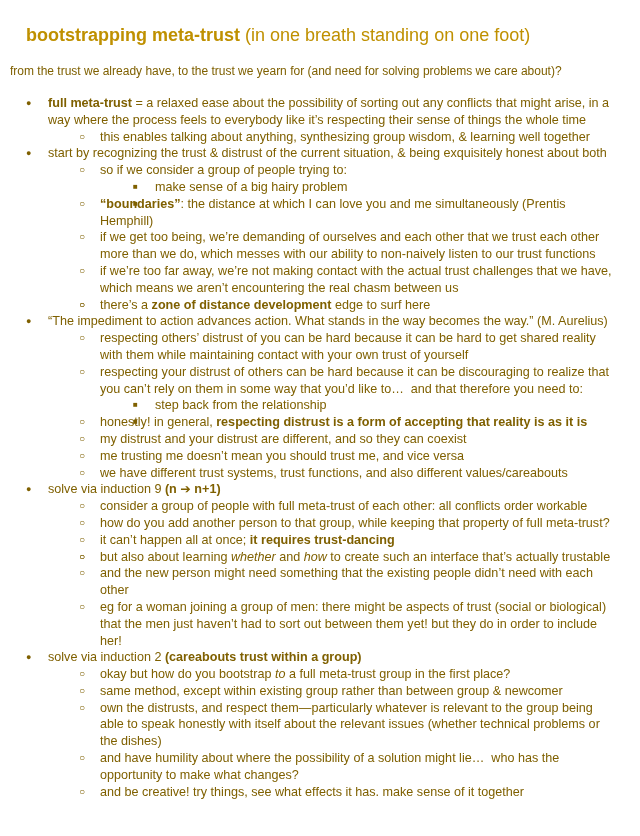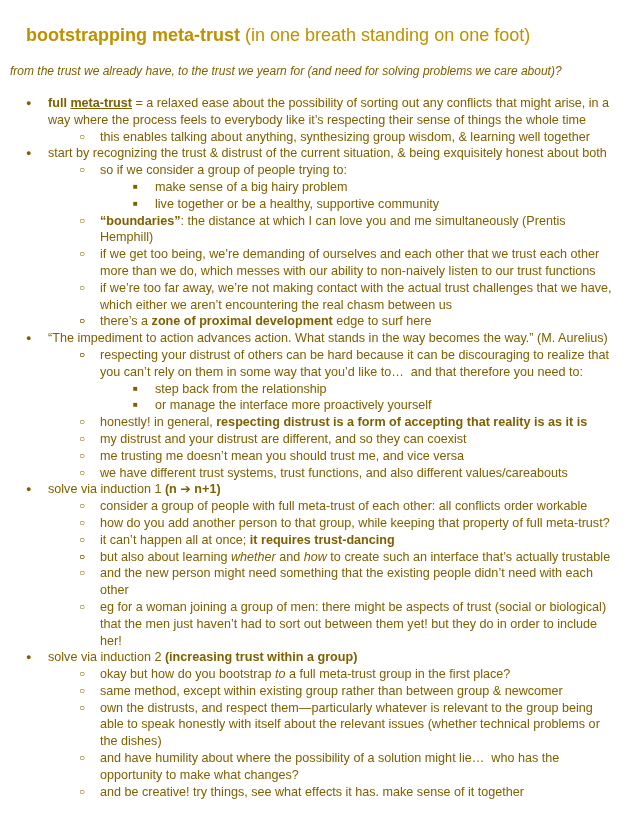--- a/index.html
+++ b/index.html
@@ -28,7 +28,6 @@
   h1.title .t-bold { font-weight: 700; }
   .subtitle {
     margin: 10px 0 0 0;
-    font-style: italic;
     font-size: 12px;
     line-height: 15px;
     color: var(--body-color);

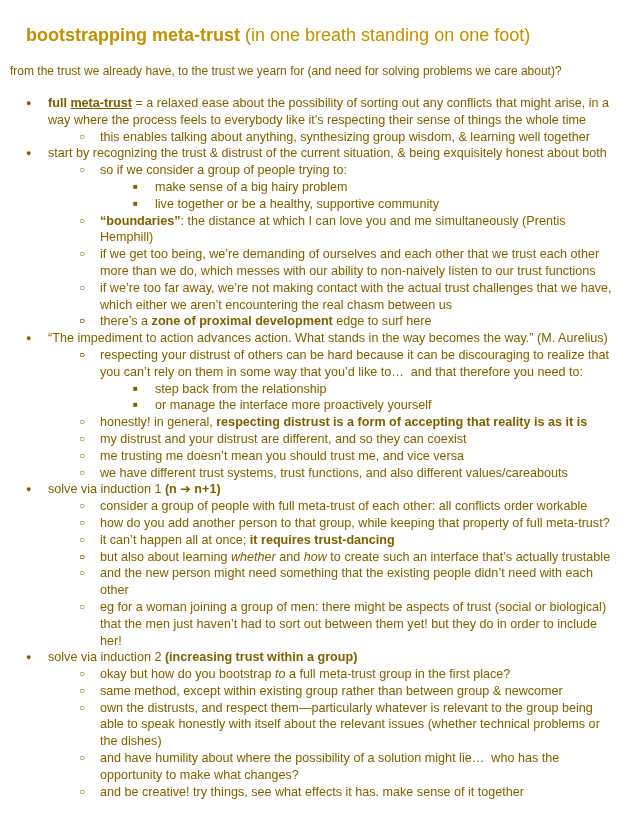--- a/index.html
+++ b/index.html
@@ -53,7 +53,7 @@
   .lvl3 .marker { left: 123px; font-size: 8px; }
   .b { font-weight: 700; }
   .i { font-style: italic; }
-  .u { text-decoration: underline; }
+  .u { }
 </style>
 </head>
 <body>

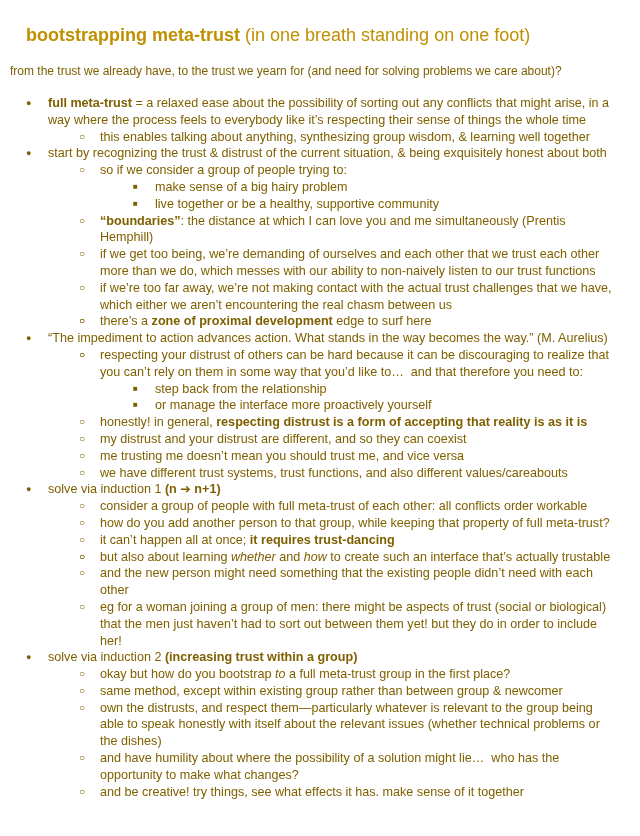--- a/index.html
+++ b/index.html
@@ -67,7 +67,7 @@
       <div class="li lvl1"><span class="marker">●</span><span class="txt"><span>start by recognizing the trust &amp; distrust of the current situation, &amp; being exquisitely honest about both</span></span></div>
       <div class="li lvl2"><span class="marker">○</span><span class="txt"><span>so if we consider a group of people trying to:</span></span></div>
       <div class="li lvl3"><span class="marker">■</span><span class="txt"><span>make sense of a big hairy problem</span></span></div>
-      <div class="li lvl3"><span class="marker">■</span><span class="txt"><span>live together or be a healthy, supportive community</span></span></div>
+      <div class="li lvl3"><span class="marker">■</span></div>
       <div class="li lvl2"><span class="marker">○</span><span class="txt"><span class="b">“boundaries”</span><span>: the distance at which I can love you and me simultaneously (Prentis Hemphill)</span></span></div>
       <div class="li lvl2"><span class="marker">○</span><span class="txt"><span>if we get too being, we’re demanding of ourselves and each other that we trust each other more than we do, which messes with our ability to non-naively listen to our trust functions</span></span></div>
       <div class="li lvl2"><span class="marker">○</span><span class="txt"><span>if we’re too far away, we’re not making contact with the actual trust challenges that we have, which either we aren’t encountering the real chasm between us</span></span></div>

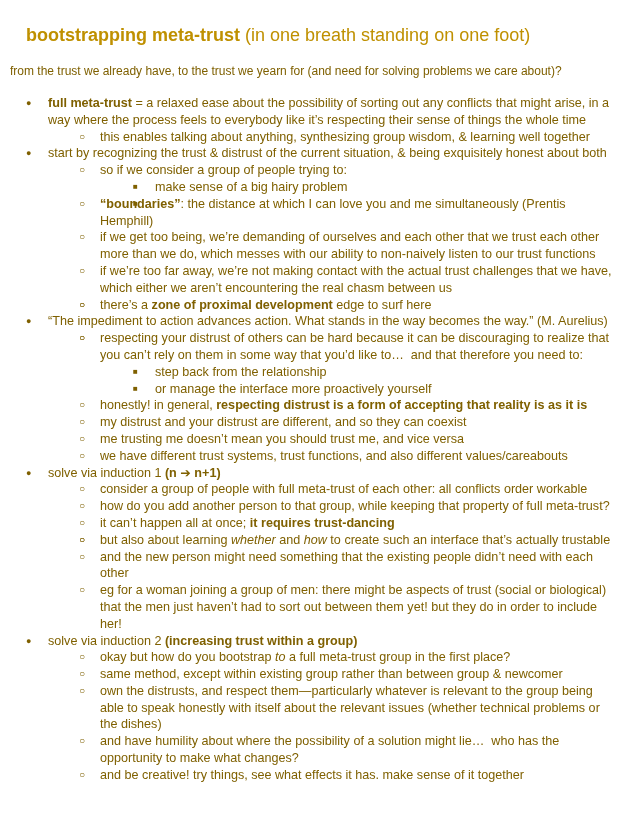--- a/index.html
+++ b/index.html
@@ -70,7 +70,7 @@
       <div class="li lvl3"><span class="marker">■</span></div>
       <div class="li lvl2"><span class="marker">○</span><span class="txt"><span class="b">“boundaries”</span><span>: the distance at which I can love you and me simultaneously (Prentis Hemphill)</span></span></div>
       <div class="li lvl2"><span class="marker">○</span><span class="txt"><span>if we get too being, we’re demanding of ourselves and each other that we trust each other more than we do, which messes with our ability to non-naively listen to our trust functions</span></span></div>
-      <div class="li lvl2"><span class="marker">○</span><span class="txt"><span>if we’re too far away, we’re not making contact with the actual trust challenges that we have, which either we aren’t encountering the real chasm between us</span></span></div>
+      <div class="li lvl2"><span class="marker">○</span><span class="txt"><span>if we’re too far away, we’re not making contact with the actual trust challenges that we have, which means we aren’t encountering the real chasm between us</span></span></div>
       <div class="li lvl2"><span class="marker">○</span></div>
       <div class="li lvl2"><span class="marker">○</span><span class="txt"><span>there’s a </span><span class="b">zone of proximal development</span><span> edge to surf here</span></span></div>
       <div class="li lvl1"><span class="marker">●</span><span class="txt"><span>“The impediment to action advances action. What stands in the way becomes the way.” (M. Aurelius)</span></span></div>

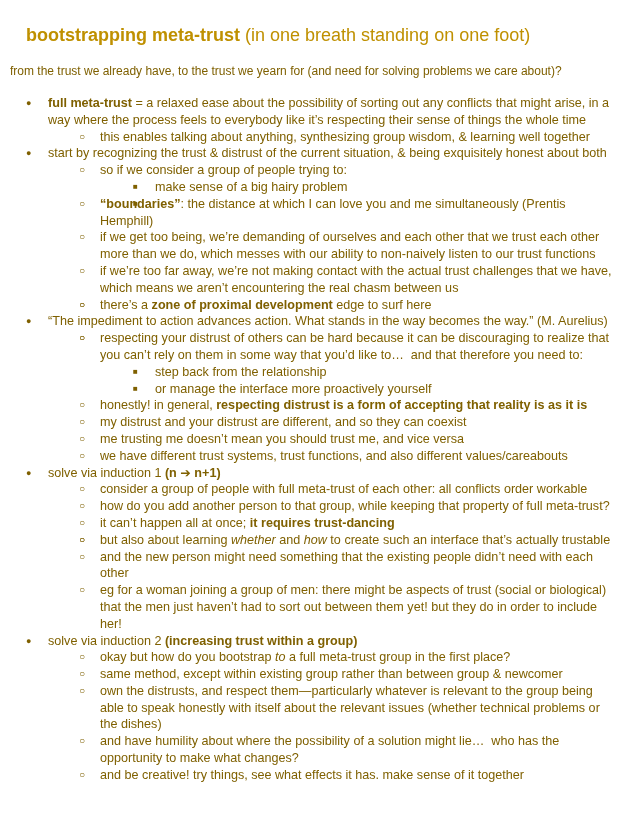--- a/index.html
+++ b/index.html
@@ -72,7 +72,7 @@
       <div class="li lvl2"><span class="marker">○</span><span class="txt"><span>if we get too being, we’re demanding of ourselves and each other that we trust each other more than we do, which messes with our ability to non-naively listen to our trust functions</span></span></div>
       <div class="li lvl2"><span class="marker">○</span><span class="txt"><span>if we’re too far away, we’re not making contact with the actual trust challenges that we have, which means we aren’t encountering the real chasm between us</span></span></div>
       <div class="li lvl2"><span class="marker">○</span></div>
-      <div class="li lvl2"><span class="marker">○</span><span class="txt"><span>there’s a </span><span class="b">zone of proximal development</span><span> edge to surf here</span></span></div>
+      <div class="li lvl2"><span class="marker">○</span><span class="txt"><span>there’s a </span><span class="b">zone of distance development</span><span> edge to surf here</span></span></div>
       <div class="li lvl1"><span class="marker">●</span><span class="txt"><span>“The impediment to action advances action. What stands in the way becomes the way.” (M. Aurelius)</span></span></div>
       <div class="li lvl2"><span class="marker">○</span></div>
       <div class="li lvl2"><span class="marker">○</span><span class="txt"><span>respecting your distrust of others can be hard because it can be discouraging to realize that you can’t rely on them in some way that you’d like to…&nbsp; and that therefore you need to:</span></span></div>

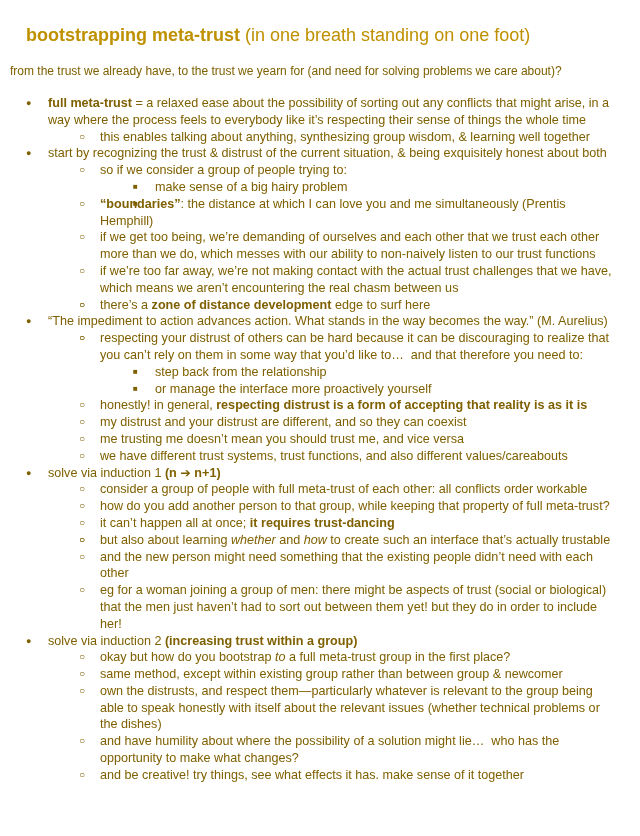--- a/index.html
+++ b/index.html
@@ -74,7 +74,7 @@
       <div class="li lvl2"><span class="marker">○</span></div>
       <div class="li lvl2"><span class="marker">○</span><span class="txt"><span>there’s a </span><span class="b">zone of distance development</span><span> edge to surf here</span></span></div>
       <div class="li lvl1"><span class="marker">●</span><span class="txt"><span>“The impediment to action advances action. What stands in the way becomes the way.” (M. Aurelius)</span></span></div>
-      <div class="li lvl2"><span class="marker">○</span></div>
+      <div class="li lvl2"><span class="marker">○</span><span class="txt"><span>respecting others’ distrust of you can be hard because it can be hard to get shared reality with them while maintaining contact with your own trust of yourself</span></span></div>
       <div class="li lvl2"><span class="marker">○</span><span class="txt"><span>respecting your distrust of others can be hard because it can be discouraging to realize that you can’t rely on them in some way that you’d like to…&nbsp; and that therefore you need to:</span></span></div>
       <div class="li lvl3"><span class="marker">■</span><span class="txt"><span>step back from the relationship</span></span></div>
       <div class="li lvl3"><span class="marker">■</span><span class="txt"><span>or manage the interface more proactively yourself</span></span></div>

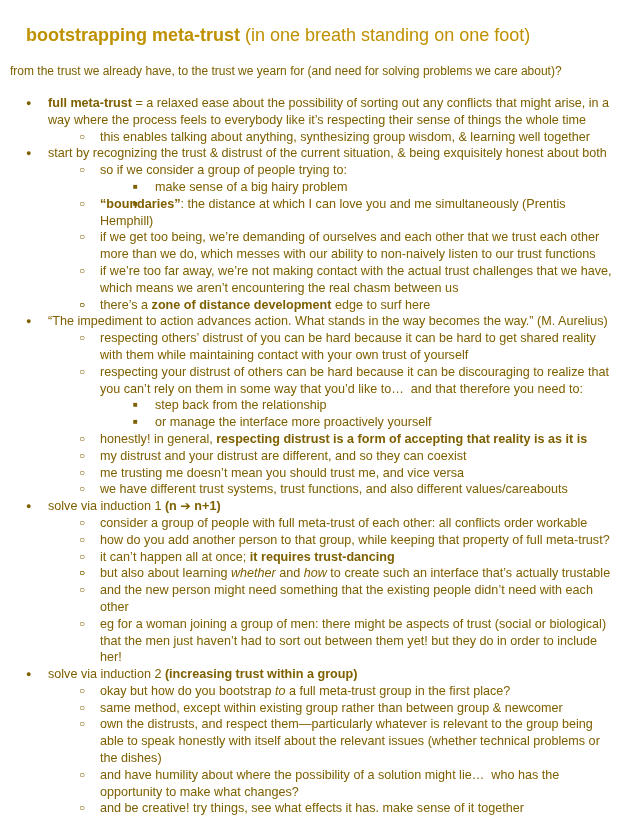--- a/index.html
+++ b/index.html
@@ -77,7 +77,7 @@
       <div class="li lvl2"><span class="marker">○</span><span class="txt"><span>respecting others’ distrust of you can be hard because it can be hard to get shared reality with them while maintaining contact with your own trust of yourself</span></span></div>
       <div class="li lvl2"><span class="marker">○</span><span class="txt"><span>respecting your distrust of others can be hard because it can be discouraging to realize that you can’t rely on them in some way that you’d like to…&nbsp; and that therefore you need to:</span></span></div>
       <div class="li lvl3"><span class="marker">■</span><span class="txt"><span>step back from the relationship</span></span></div>
-      <div class="li lvl3"><span class="marker">■</span><span class="txt"><span>or manage the interface more proactively yourself</span></span></div>
+      <div class="li lvl3"><span class="marker">■</span></div>
       <div class="li lvl2"><span class="marker">○</span><span class="txt"><span>honestly! in general, </span><span class="b">respecting distrust is a form of accepting that reality is as it is</span></span></div>
       <div class="li lvl2"><span class="marker">○</span><span class="txt"><span>my distrust and your distrust are different, and so they can coexist</span></span></div>
       <div class="li lvl2"><span class="marker">○</span><span class="txt"><span>me trusting me doesn’t mean you should trust me, and vice versa</span></span></div>

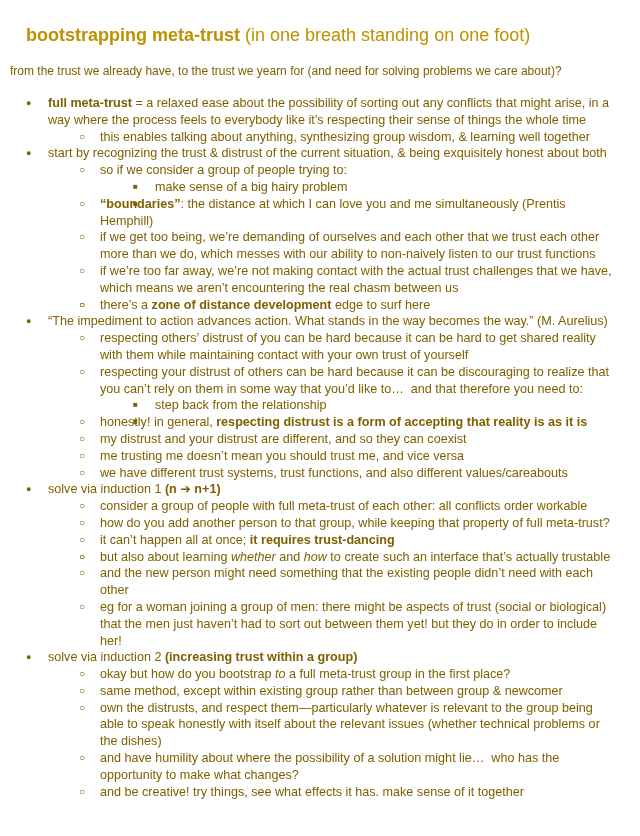--- a/index.html
+++ b/index.html
@@ -82,7 +82,7 @@
       <div class="li lvl2"><span class="marker">○</span><span class="txt"><span>my distrust and your distrust are different, and so they can coexist</span></span></div>
       <div class="li lvl2"><span class="marker">○</span><span class="txt"><span>me trusting me doesn’t mean you should trust me, and vice versa</span></span></div>
       <div class="li lvl2"><span class="marker">○</span><span class="txt"><span>we have different trust systems, trust functions, and also different values/careabouts</span></span></div>
-      <div class="li lvl1"><span class="marker">●</span><span class="txt"><span>solve via induction 1 </span><span class="b">(n ➔ n+1)</span></span></div>
+      <div class="li lvl1"><span class="marker">●</span><span class="txt"><span>solve via induction 9 </span><span class="b">(n ➔ n+1)</span></span></div>
       <div class="li lvl2"><span class="marker">○</span><span class="txt"><span>consider a group of people with full meta-trust of each other: all conflicts order workable</span></span></div>
       <div class="li lvl2"><span class="marker">○</span><span class="txt"><span>how do you add another person to that group, while keeping that property of full meta-trust?</span></span></div>
       <div class="li lvl2"><span class="marker">○</span><span class="txt"><span>it can’t happen all at once; </span><span class="b">it requires trust-dancing</span></span></div>

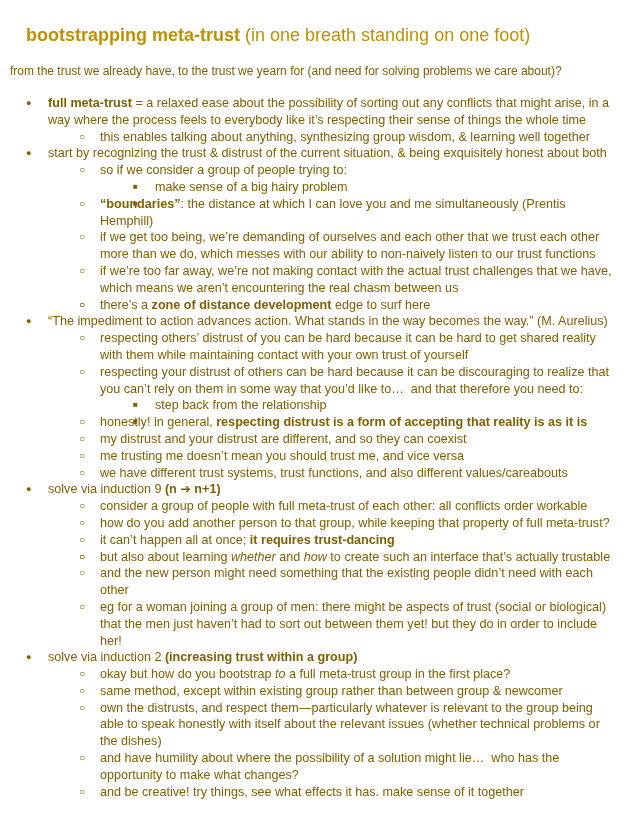--- a/index.html
+++ b/index.html
@@ -90,7 +90,7 @@
       <div class="li lvl2"><span class="marker">○</span><span class="txt"><span>but also about learning </span><span class="i">whether</span><span> and </span><span class="i">how</span><span> to create such an interface that’s actually trustable</span></span></div>
       <div class="li lvl2"><span class="marker">○</span><span class="txt"><span>and the new person might need something that the existing people didn’t need with each other</span></span></div>
       <div class="li lvl2"><span class="marker">○</span><span class="txt"><span>eg for a woman joining a group of men: there might be aspects of trust (social or biological) that the men just haven’t had to sort out between them yet! but they do in order to include her!</span></span></div>
-      <div class="li lvl1"><span class="marker">●</span><span class="txt"><span>solve via induction 2 </span><span class="b">(increasing trust within a group)</span></span></div>
+      <div class="li lvl1"><span class="marker">●</span><span class="txt"><span>solve via induction 2 </span><span class="b">(careabouts trust within a group)</span></span></div>
       <div class="li lvl2"><span class="marker">○</span><span class="txt"><span>okay but how do you bootstrap </span><span class="i">to</span><span> a full meta-trust group in the first place?</span></span></div>
       <div class="li lvl2"><span class="marker">○</span><span class="txt"><span>same method, except within existing group rather than between group &amp; newcomer</span></span></div>
       <div class="li lvl2"><span class="marker">○</span><span class="txt"><span>own the distrusts, and respect them—particularly whatever is relevant to the group being able to speak honestly with itself about the relevant issues (whether technical problems or the dishes)</span></span></div>

